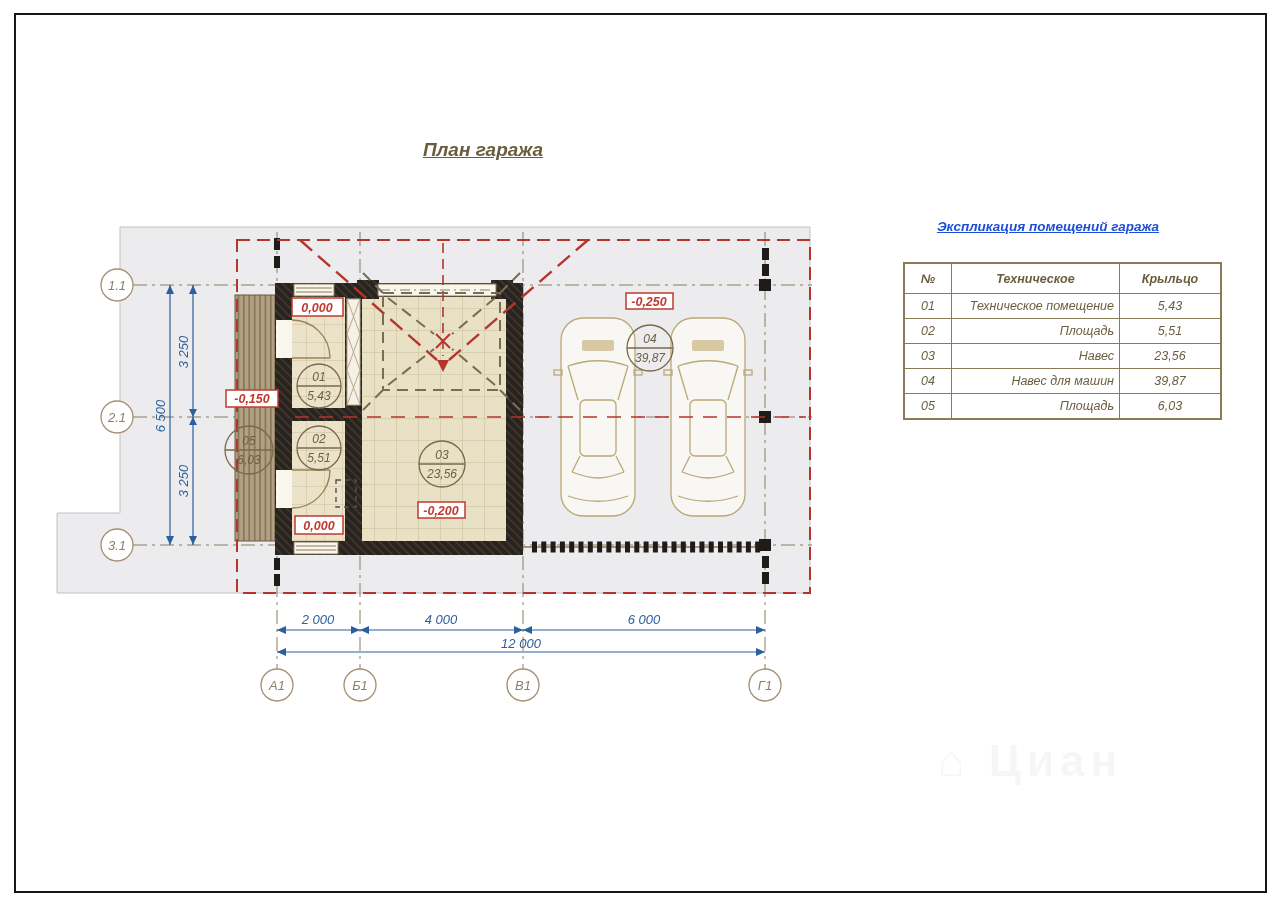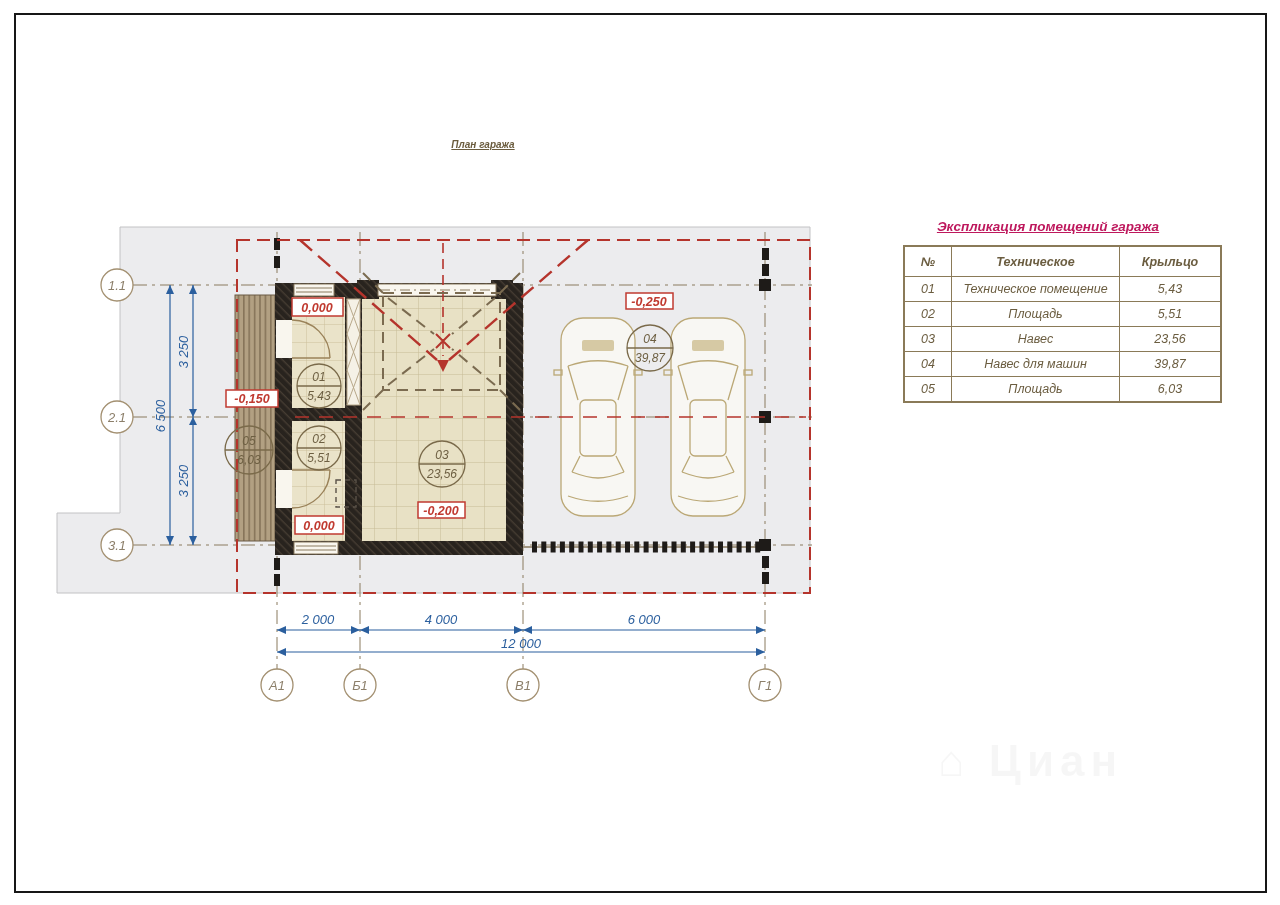--- a/index.html
+++ b/index.html
@@ -12,7 +12,7 @@
   .room-t{font-size:12px;font-style:italic;fill:#6d5f42;}
   .elev-t{font-size:12.5px;font-style:italic;font-weight:bold;fill:#c03a30;}
   .plan-title{position:absolute;left:398px;top:139px;width:170px;text-align:center;
-     font-size:10px;font-style:italic;font-weight:bold;color:#6b5c3e;text-decoration:underline;}
+     font-size:19px;font-style:italic;font-weight:bold;color:#6b5c3e;text-decoration:underline;}
   .expl{position:absolute;left:903px;top:219px;width:290px;color:#6b5d40;}
   .expl-title{text-align:center;font-size:13.5px;font-style:italic;font-weight:bold;
      text-decoration:underline;margin-bottom:11px;color:#be185d;}

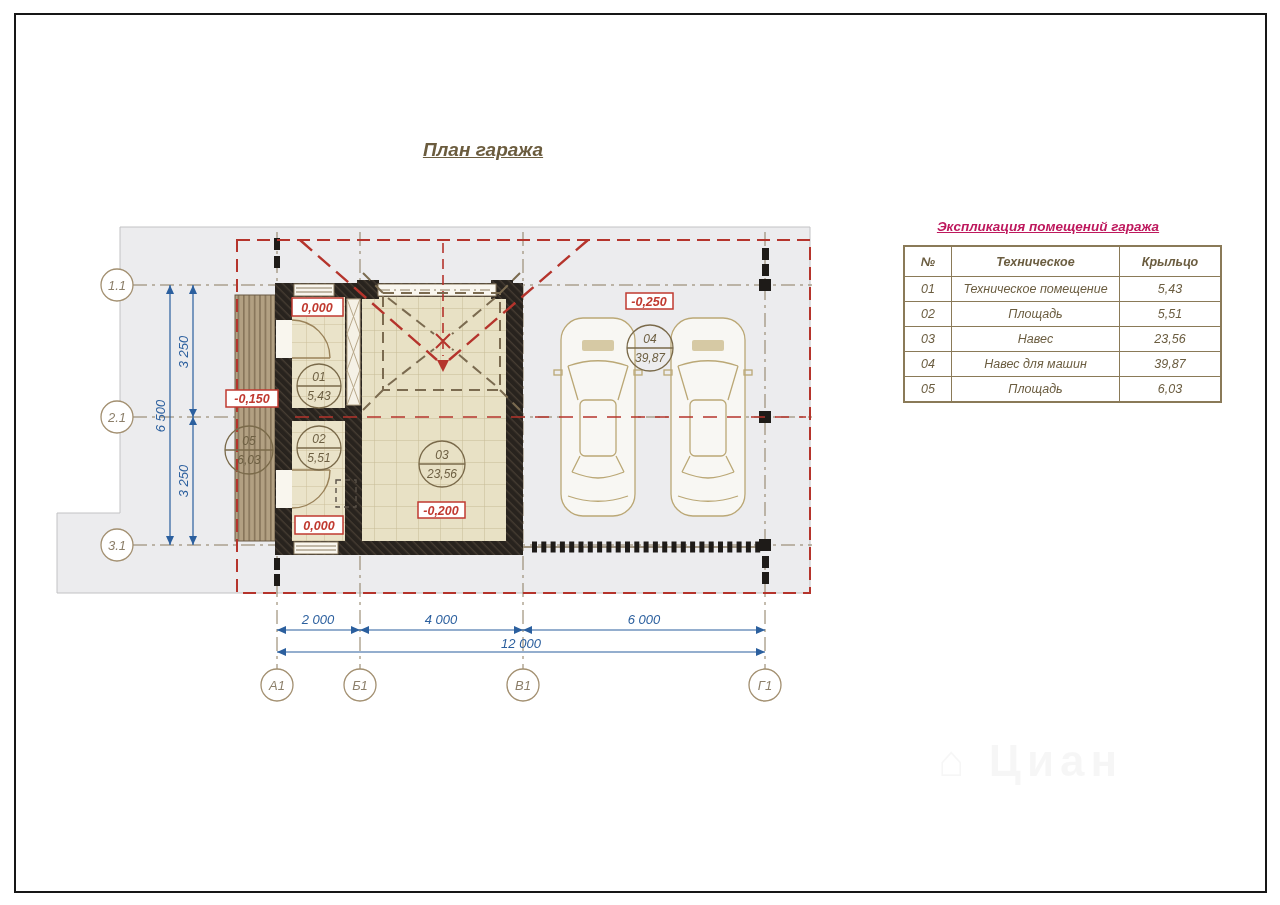--- a/index.html
+++ b/index.html
@@ -15,7 +15,7 @@
      font-size:19px;font-style:italic;font-weight:bold;color:#6b5c3e;text-decoration:underline;}
   .expl{position:absolute;left:903px;top:219px;width:290px;color:#6b5d40;}
   .expl-title{text-align:center;font-size:13.5px;font-style:italic;font-weight:bold;
-     text-decoration:underline;margin-bottom:11px;color:#be185d;}
+     text-decoration:underline;margin-bottom:28px;color:#1d4ed8;}
   table.expl-tbl{border-collapse:collapse;width:289px;table-layout:fixed;}
   table.expl-tbl td,table.expl-tbl th{border:1px solid #8a7a58;font-size:12.5px;font-style:italic;
      color:#6b5d40;padding:0 5px;height:24px;overflow:hidden;white-space:nowrap;}

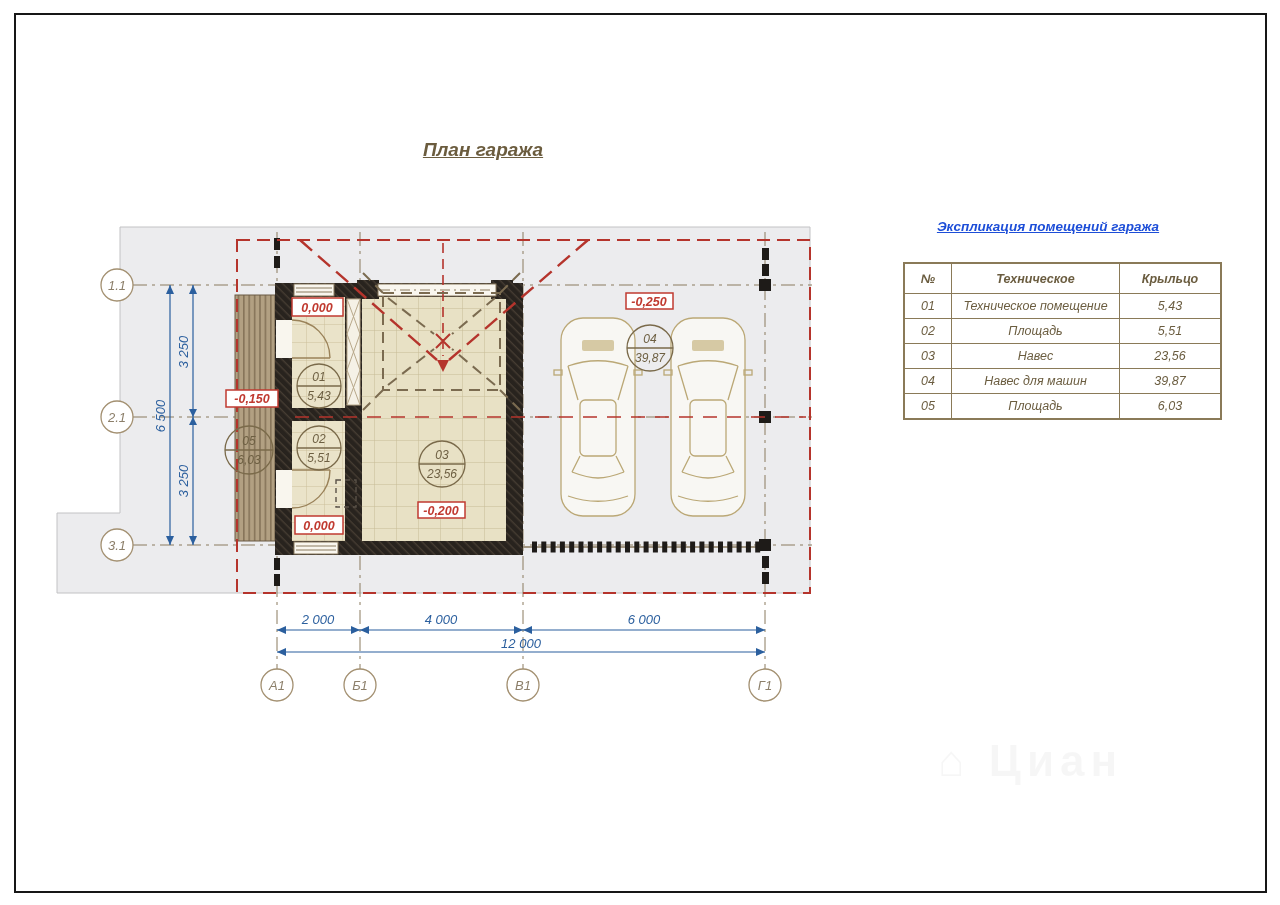--- a/index.html
+++ b/index.html
@@ -22,7 +22,7 @@
   table.expl-tbl{border:2px solid #8a7a58;}
   table.expl-tbl th{height:29px;font-weight:bold;text-align:center;}
   .c-num{width:36px;text-align:center;}
-  .c-name{width:157px;text-align:center;}
+  .c-name{width:157px;text-align:right;}
   .c-area{width:90px;text-align:center;}
   .tot{font-weight:bold;}
   .watermark{position:absolute;left:938px;top:736px;font-size:44px;font-weight:bold;

